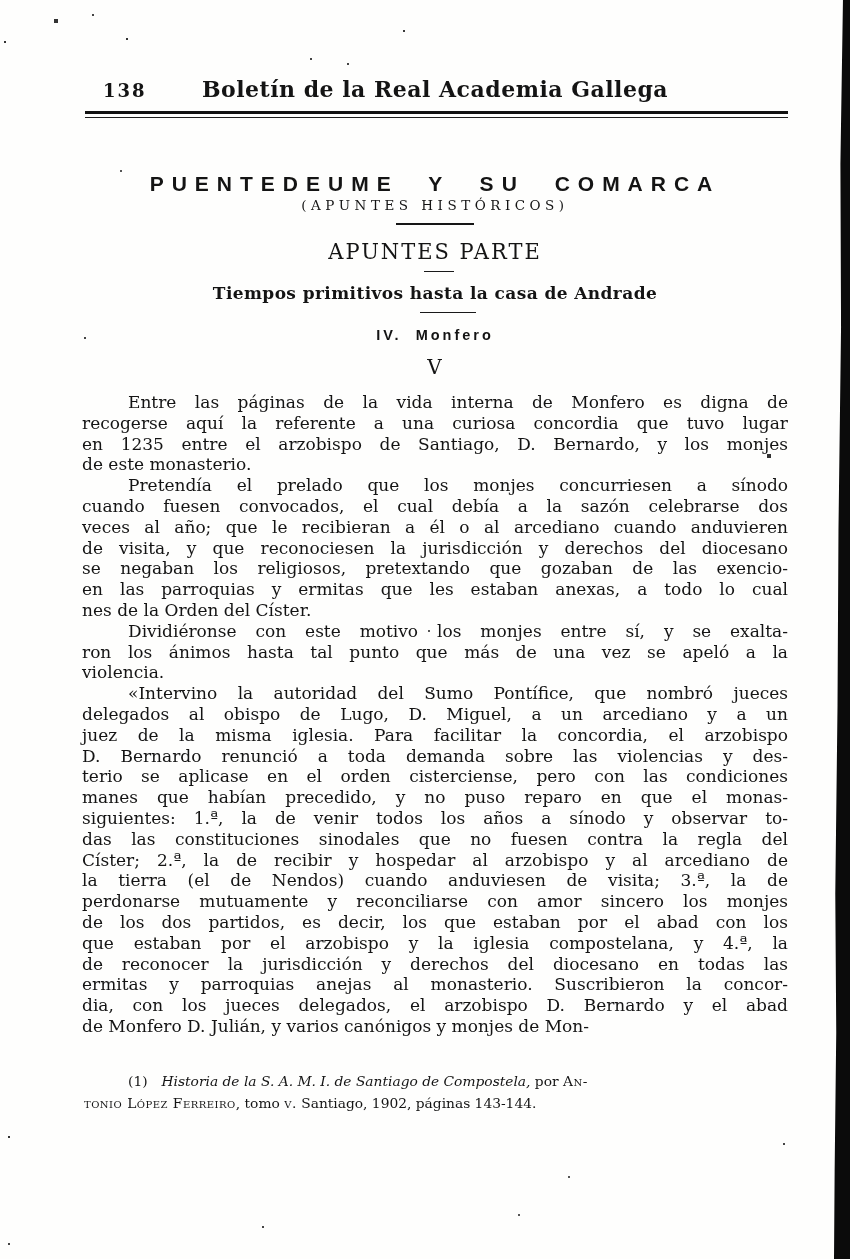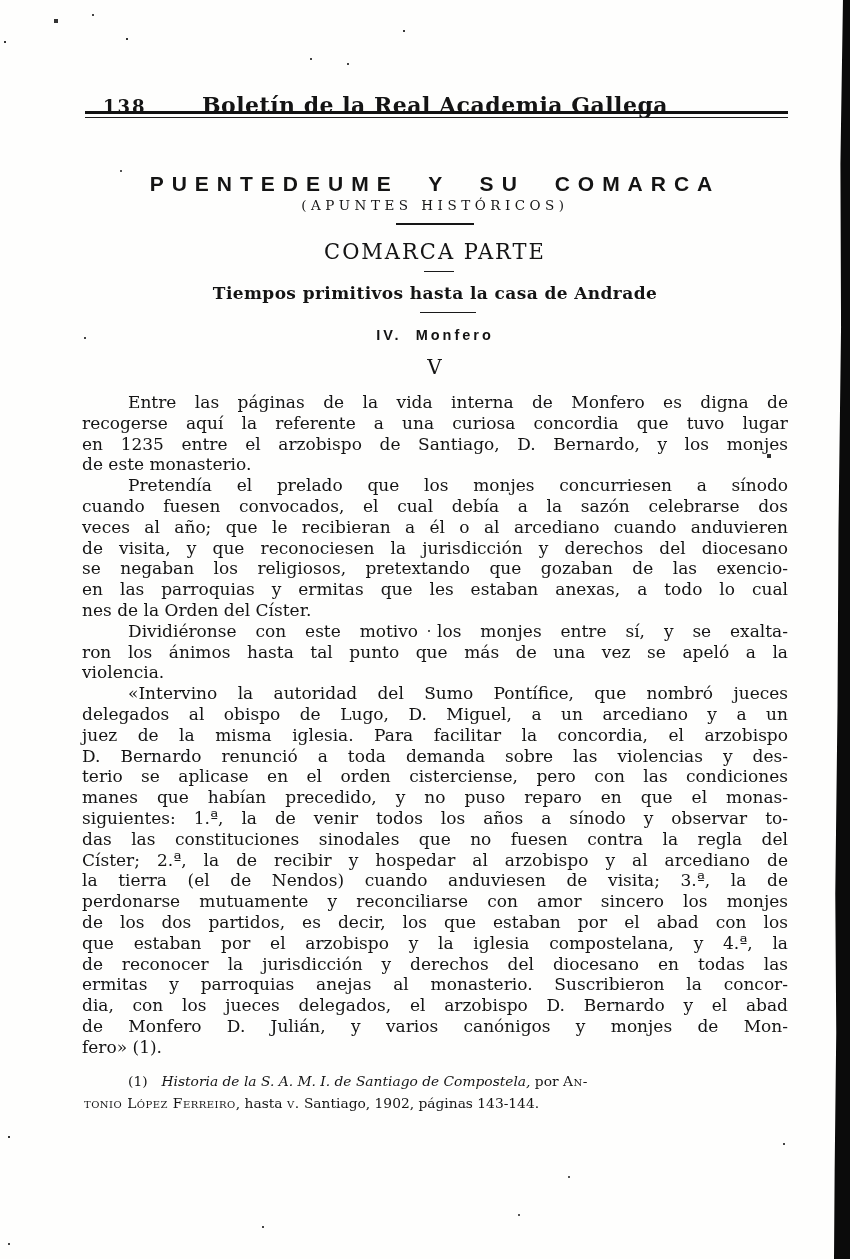--- a/index.html
+++ b/index.html
@@ -18,7 +18,7 @@
   }
 
   
-  .running-head { position: absolute; top: 76px; left: 0; width: 690px; height: 34px; margin-top: 16px; }
+  .running-head { position: absolute; top: 76px; left: 0; width: 690px; height: 34px; }
   .page-number {
     position: absolute; left: 103px; top: 4px;
     font-size: 18px; letter-spacing: 2px; font-weight: bold;

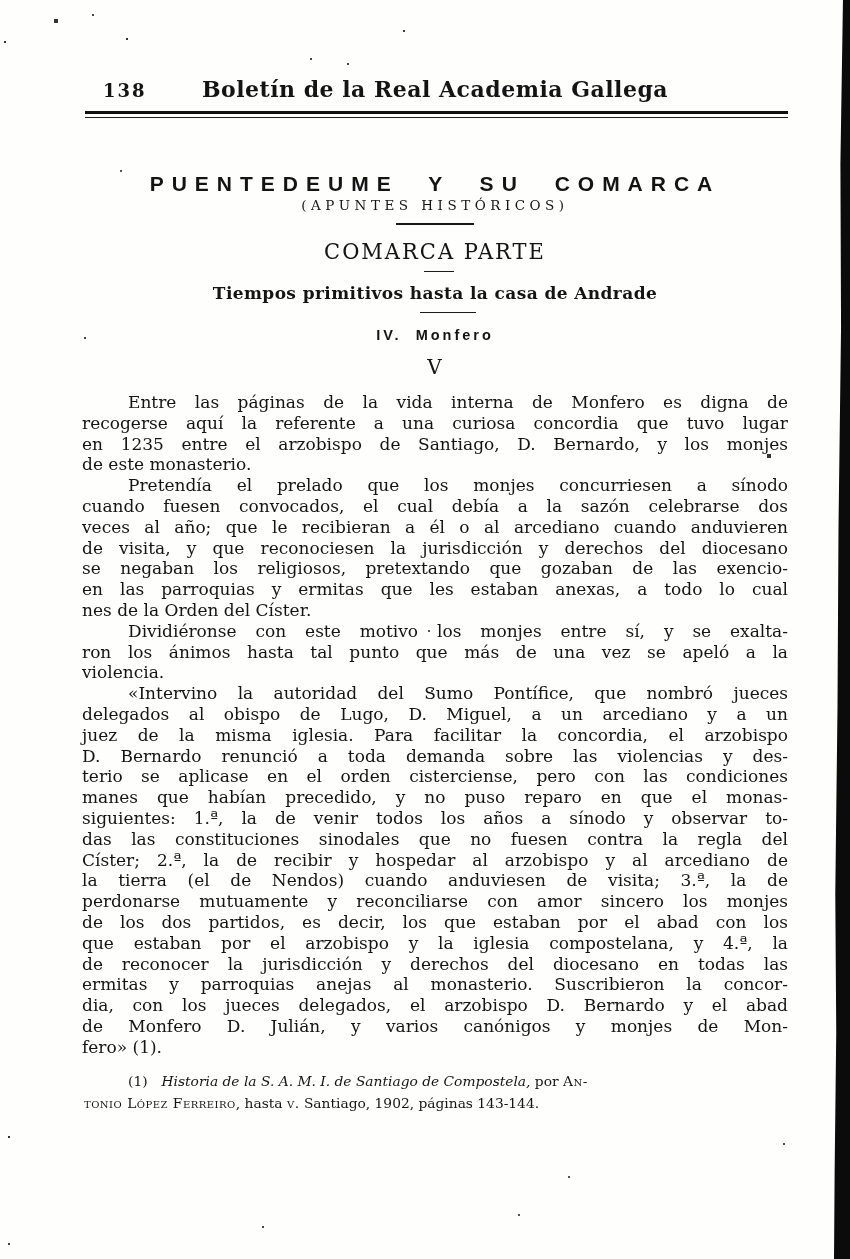--- a/index.html
+++ b/index.html
@@ -134,7 +134,7 @@
   <div class="centered article-title">PUENTEDEUME Y SU COMARCA</div>
   <div class="centered article-subtitle">(APUNTES HISTÓRICOS)</div>
   <div class="rule-sub"></div>
-  <div class="centered part-label">COMARCA PARTE</div>
+  <div class="centered part-label">APUNTES PARTE</div>
   <div class="rule-dash"></div>
   <div class="centered section-title">Tiempos primitivos hasta la casa de Andrade</div>
   <div class="rule-section"></div>

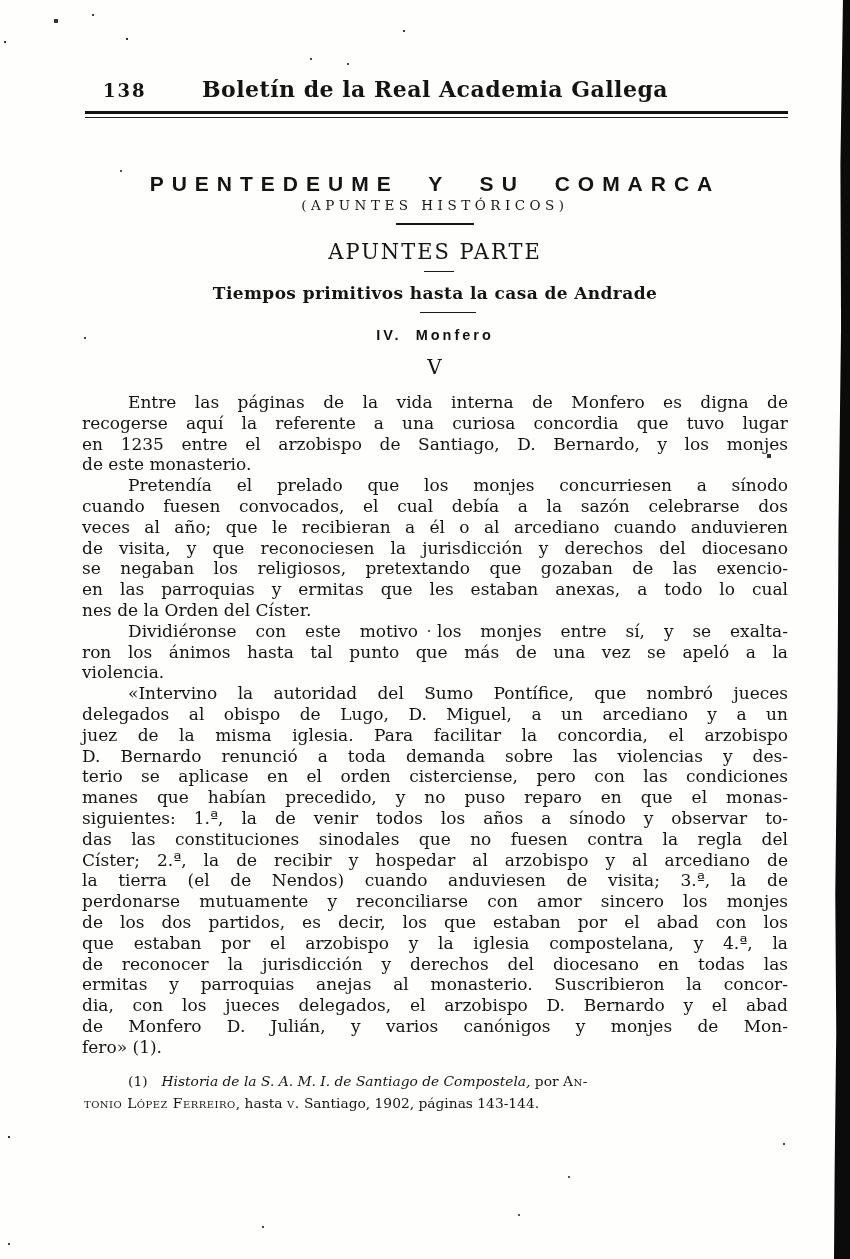--- a/index.html
+++ b/index.html
@@ -180,7 +180,6 @@
         <div class="line">ermitas y parroquias anejas al monasterio. Suscribieron la concor-</div>
         <div class="line">dia, con los jueces delegados, el arzobispo D. Bernardo y el abad</div>
         <div class="line">de Monfero D. Julián, y varios canónigos y monjes de Mon-</div>
-        <div class="line">fero» (1).</div>
       </div>
   </div>
 

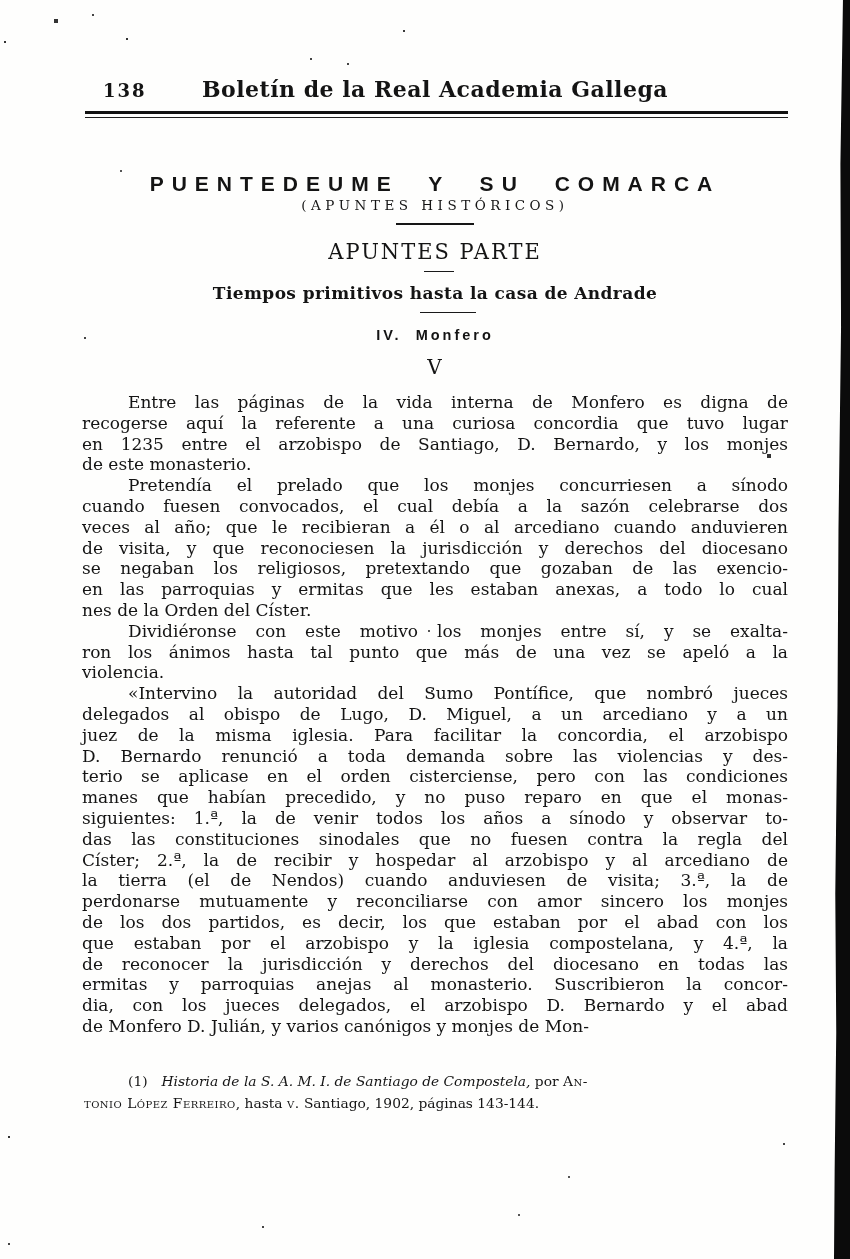--- a/index.html
+++ b/index.html
@@ -188,7 +188,7 @@
       <span class="fn-num">(1)</span><span class="fn-italic">Historia de la S. A. M. I. de Santiago de Compostela,</span><span> por </span><span class="fn-smallcaps">An-</span>
     </div>
     <div class="fn-line2">
-      <span class="fn-smallcaps">tonio López Ferreiro</span><span>, hasta </span><span class="fn-smallcaps">v.</span><span> Santiago, 1902, páginas 143-144.</span>
+      <span class="fn-smallcaps">tonio López Ferreiro</span><span>, tomo </span><span class="fn-smallcaps">v.</span><span> Santiago, 1902, páginas 143-144.</span>
     </div>
   </div>
 

